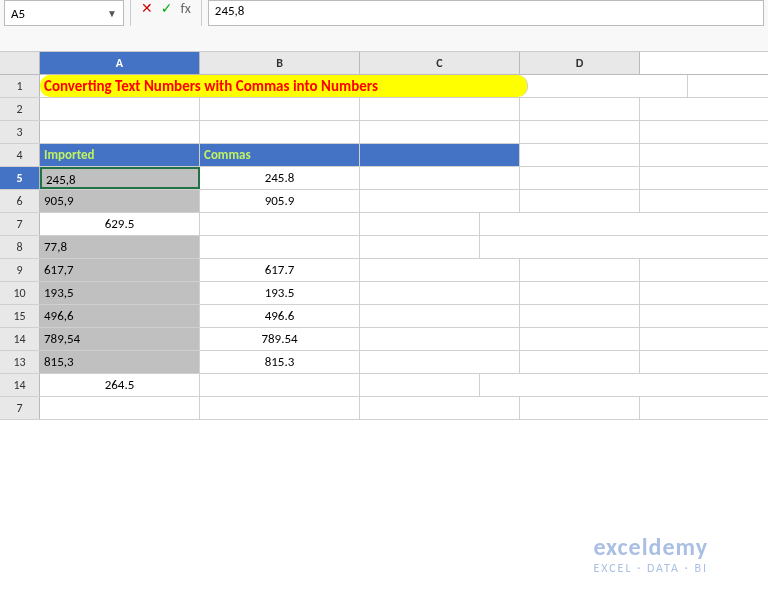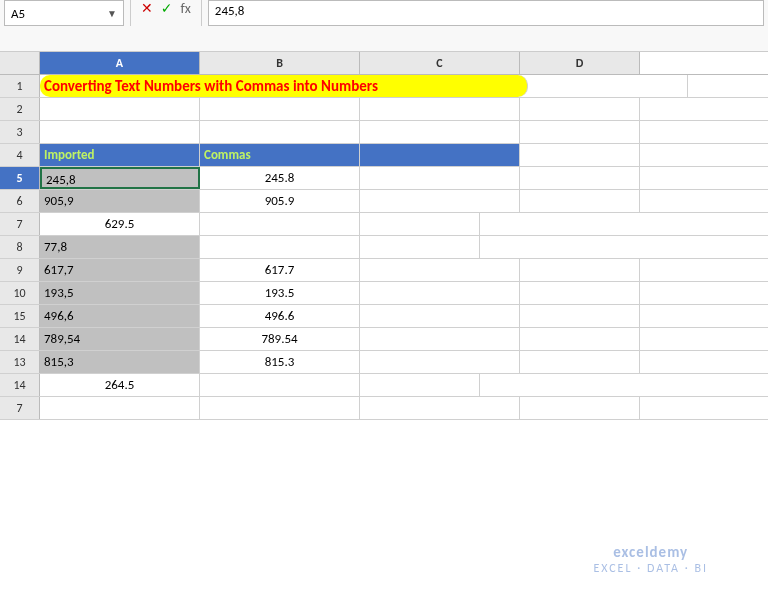--- a/index.html
+++ b/index.html
@@ -186,7 +186,7 @@
       pointer-events: none;
     }
     .watermark-logo {
-      font-size: 15px;
+      font-size: 24px;
       font-weight: bold;
       color: #4472c4;
       letter-spacing: 1px;

